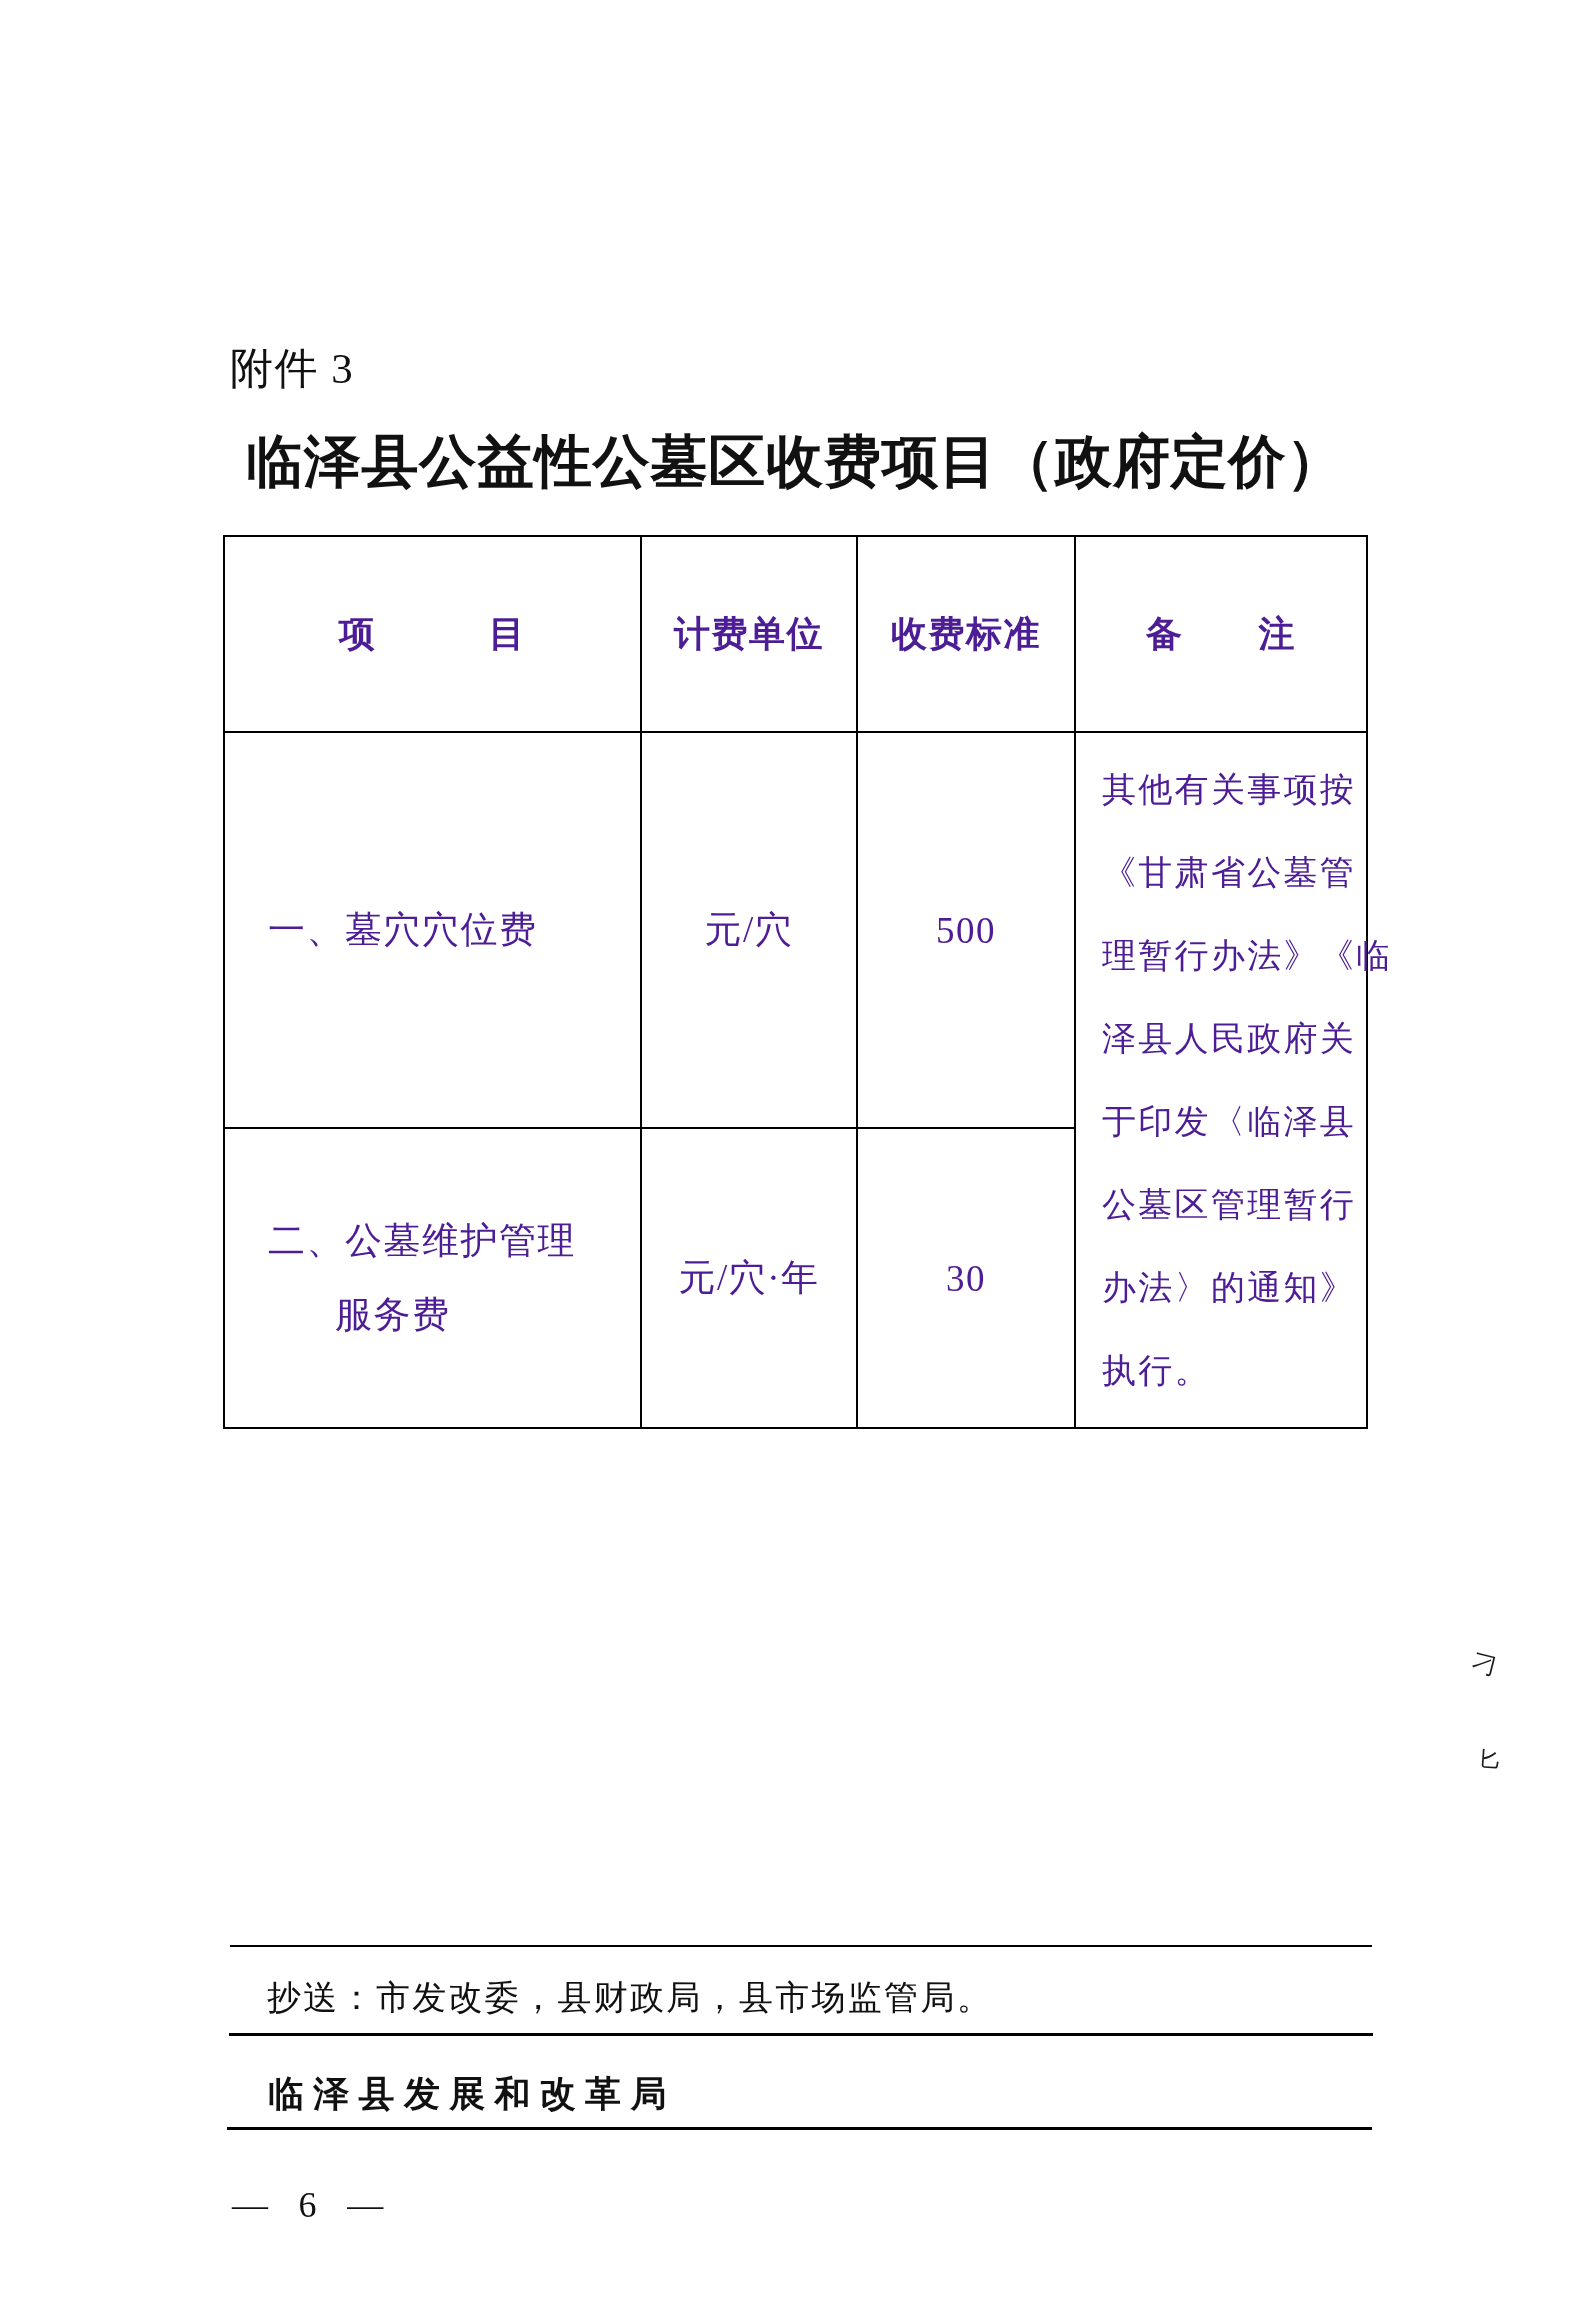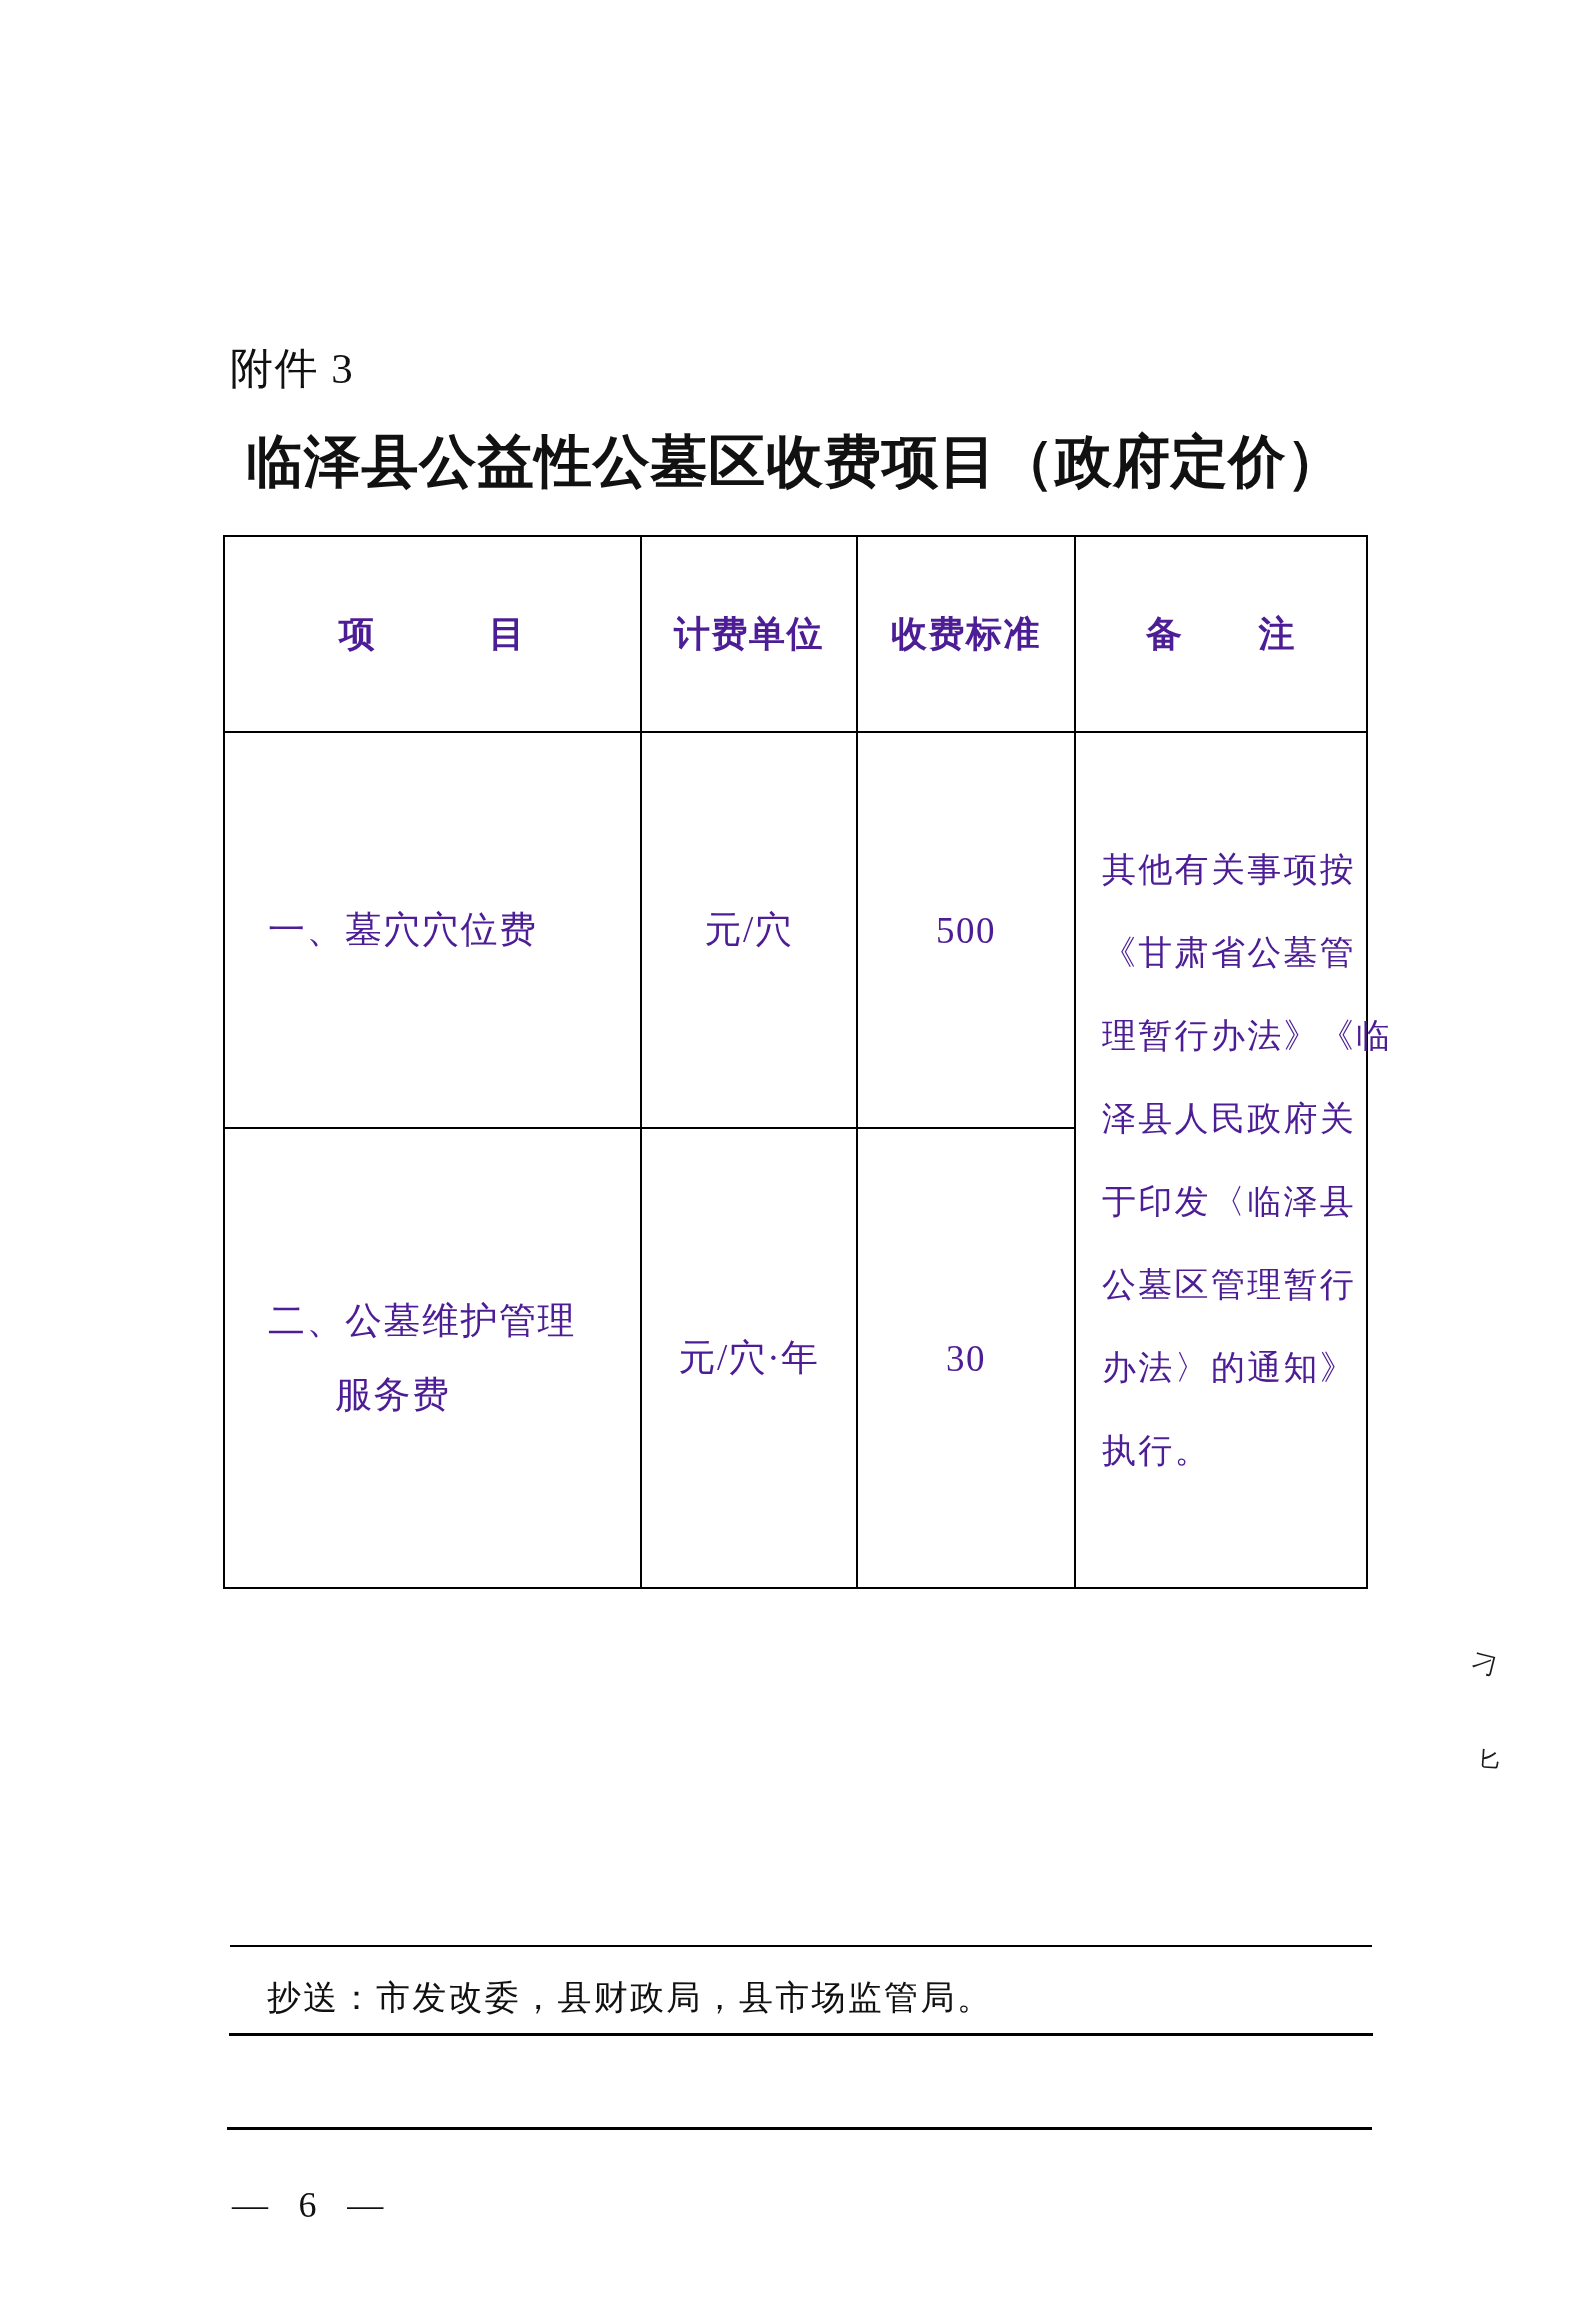--- a/index.html
+++ b/index.html
@@ -53,7 +53,7 @@
   }
   .row-header { height: 196px; }
   .row-1 { height: 396px; }
-  .row-2 { height: 460px; }
+  .row-2 { height: 300px; }
   td.cell-item {
     font-size: 37px;
     letter-spacing: 1.5px;

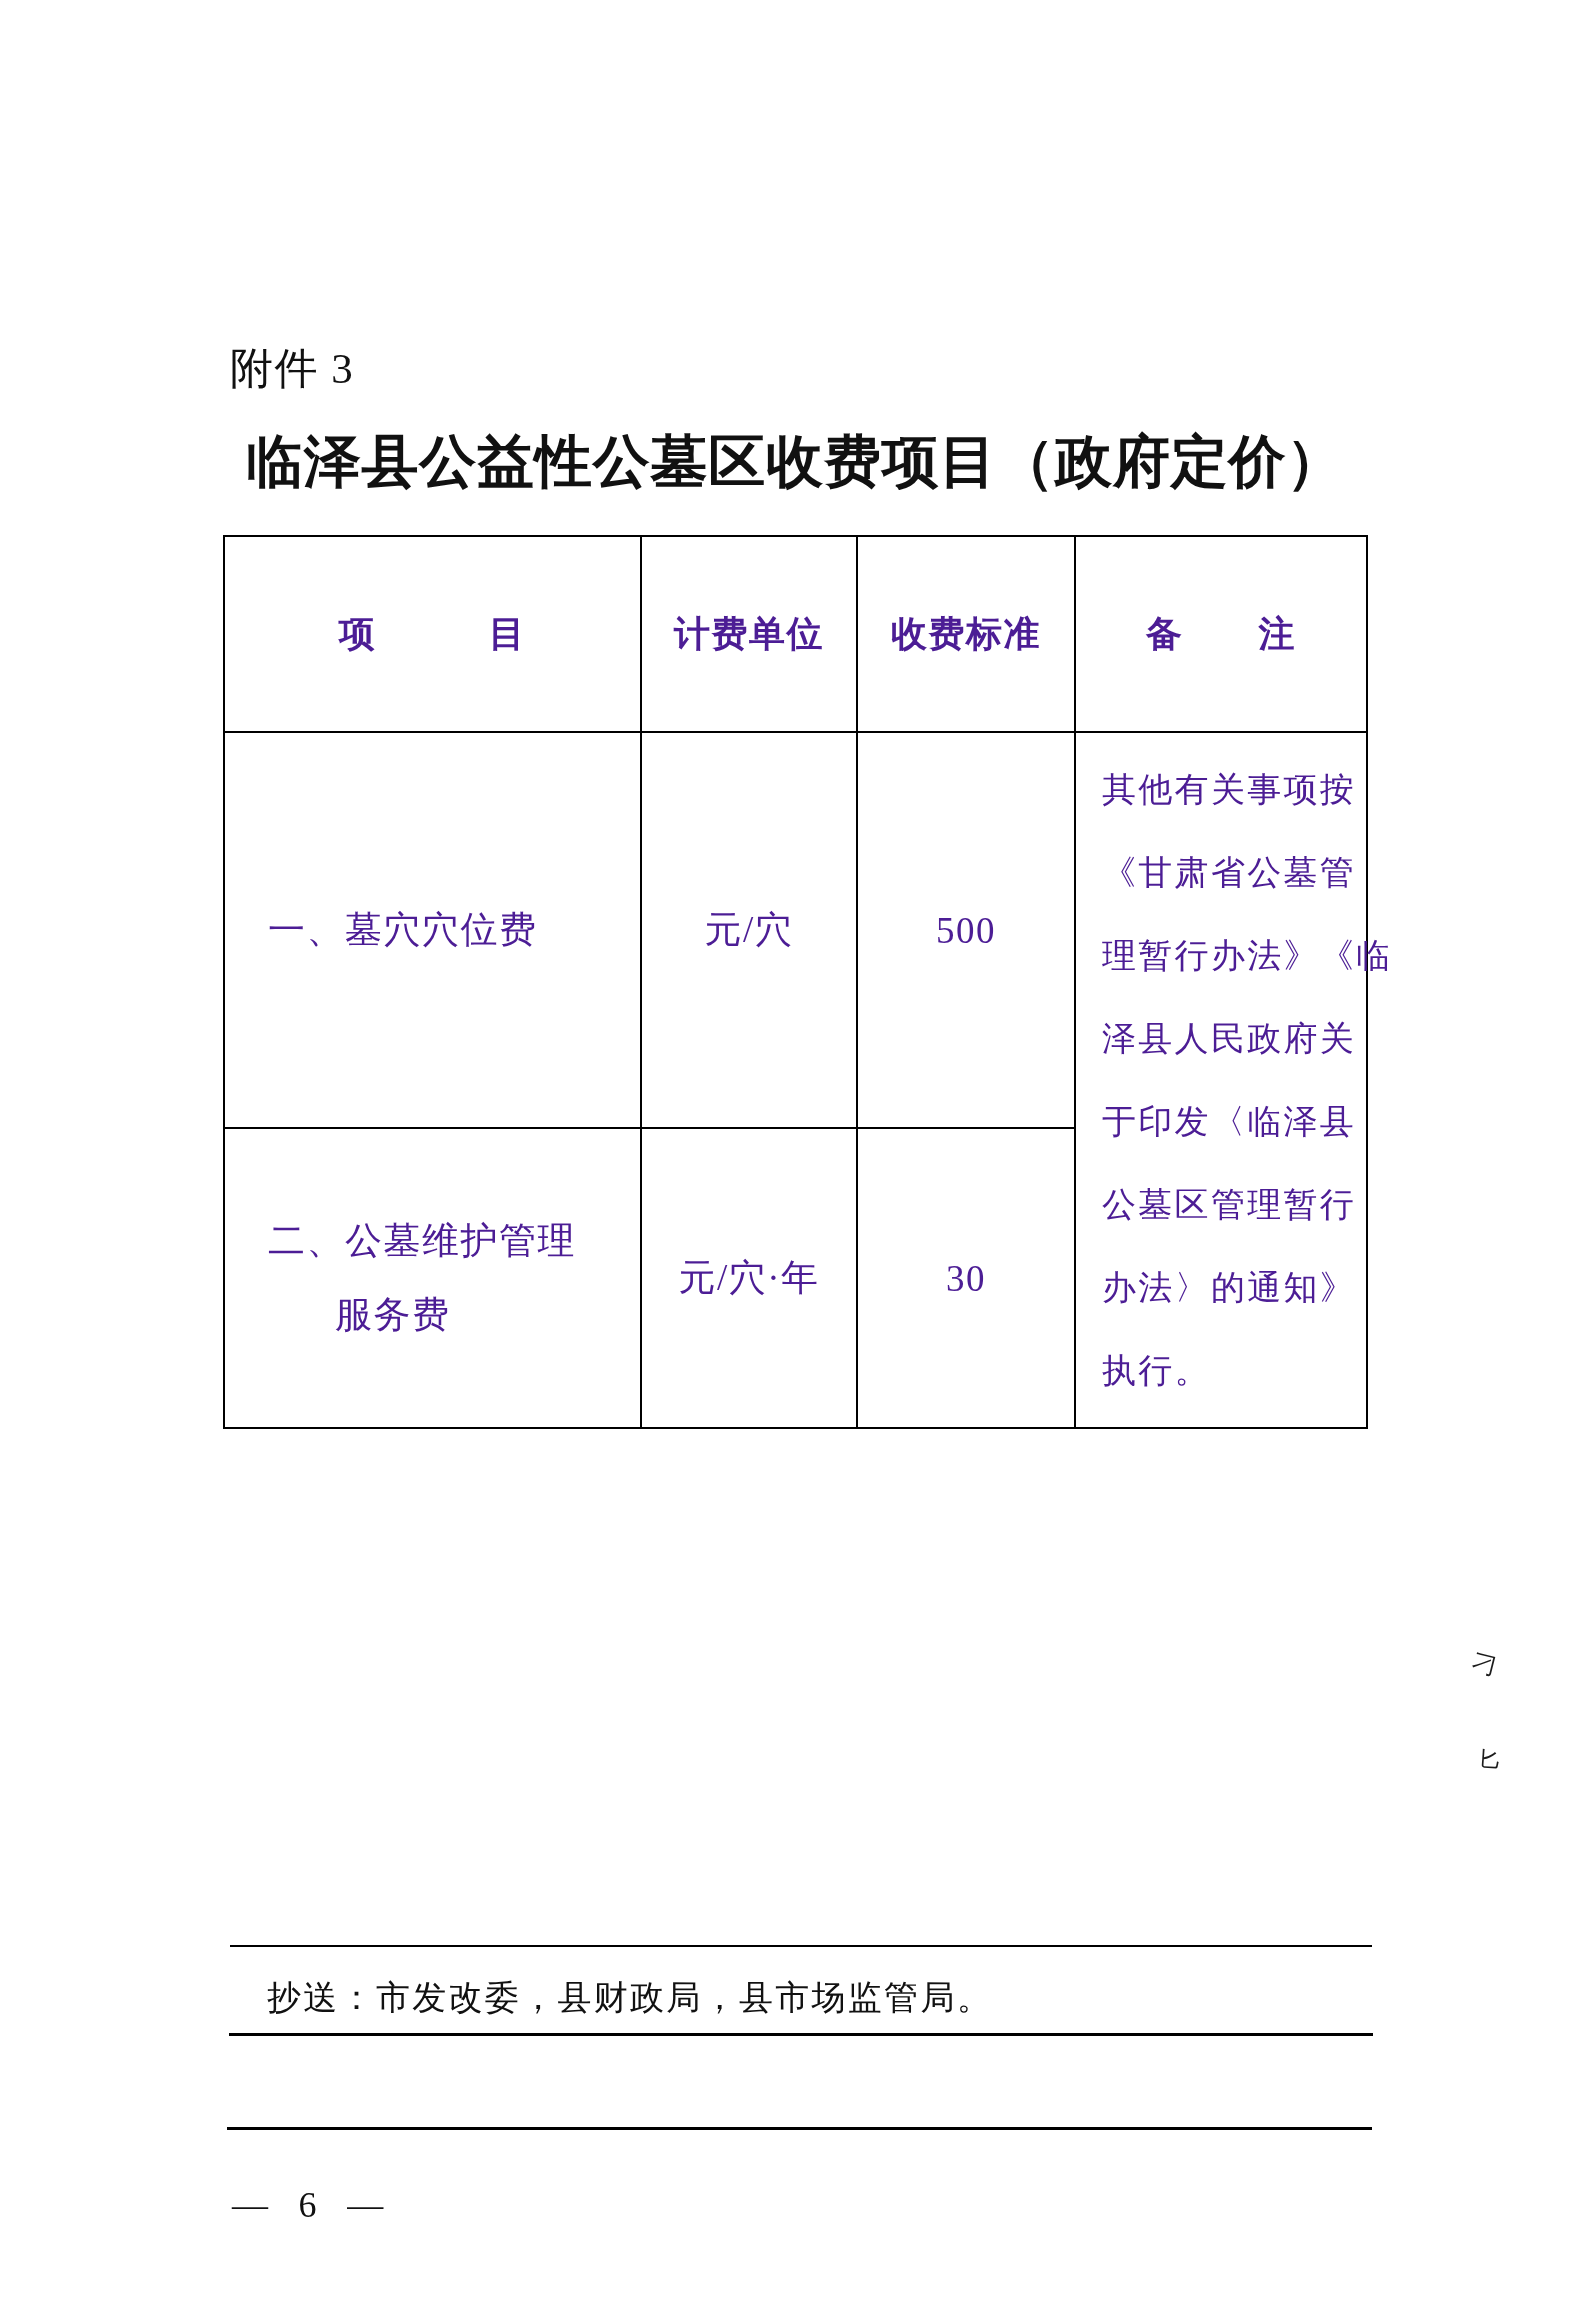--- a/index.html
+++ b/index.html
@@ -184,6 +184,7 @@
 
   <div class="hrule rule-2"></div>
 
+  <div class="issuer">临泽县发展和改革局</div>
 
 
   <div class="hrule rule-3"></div>

